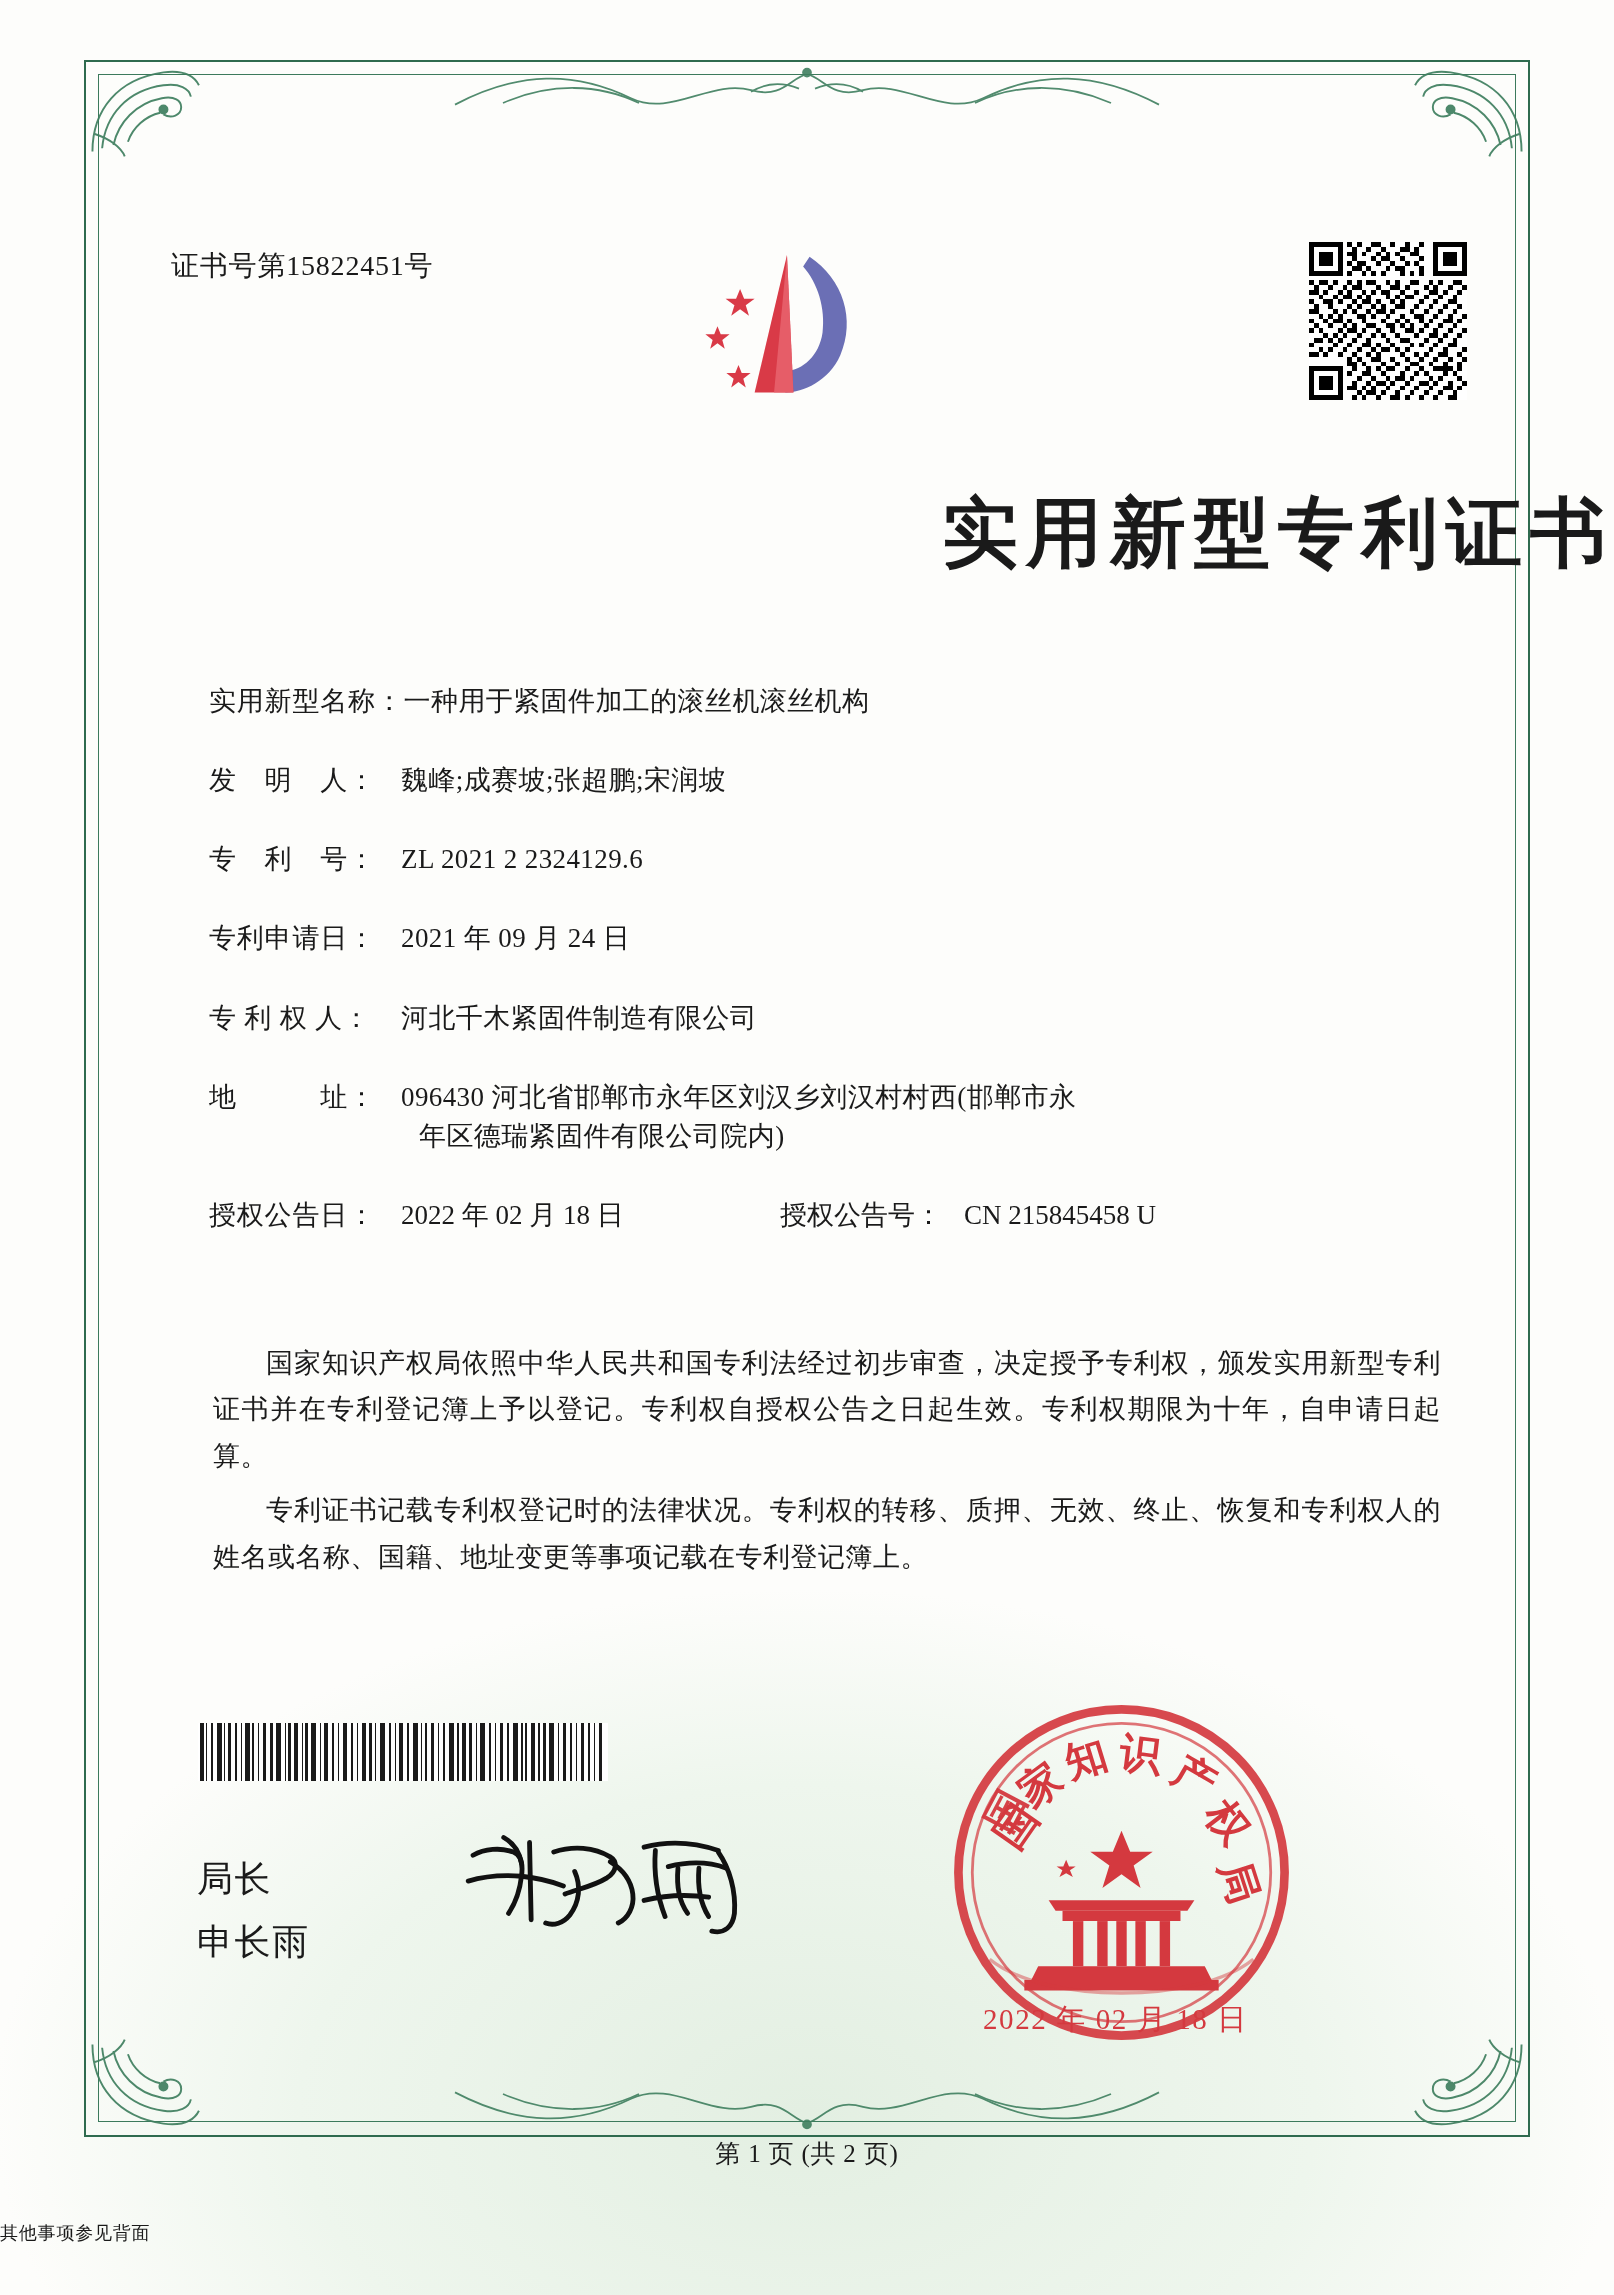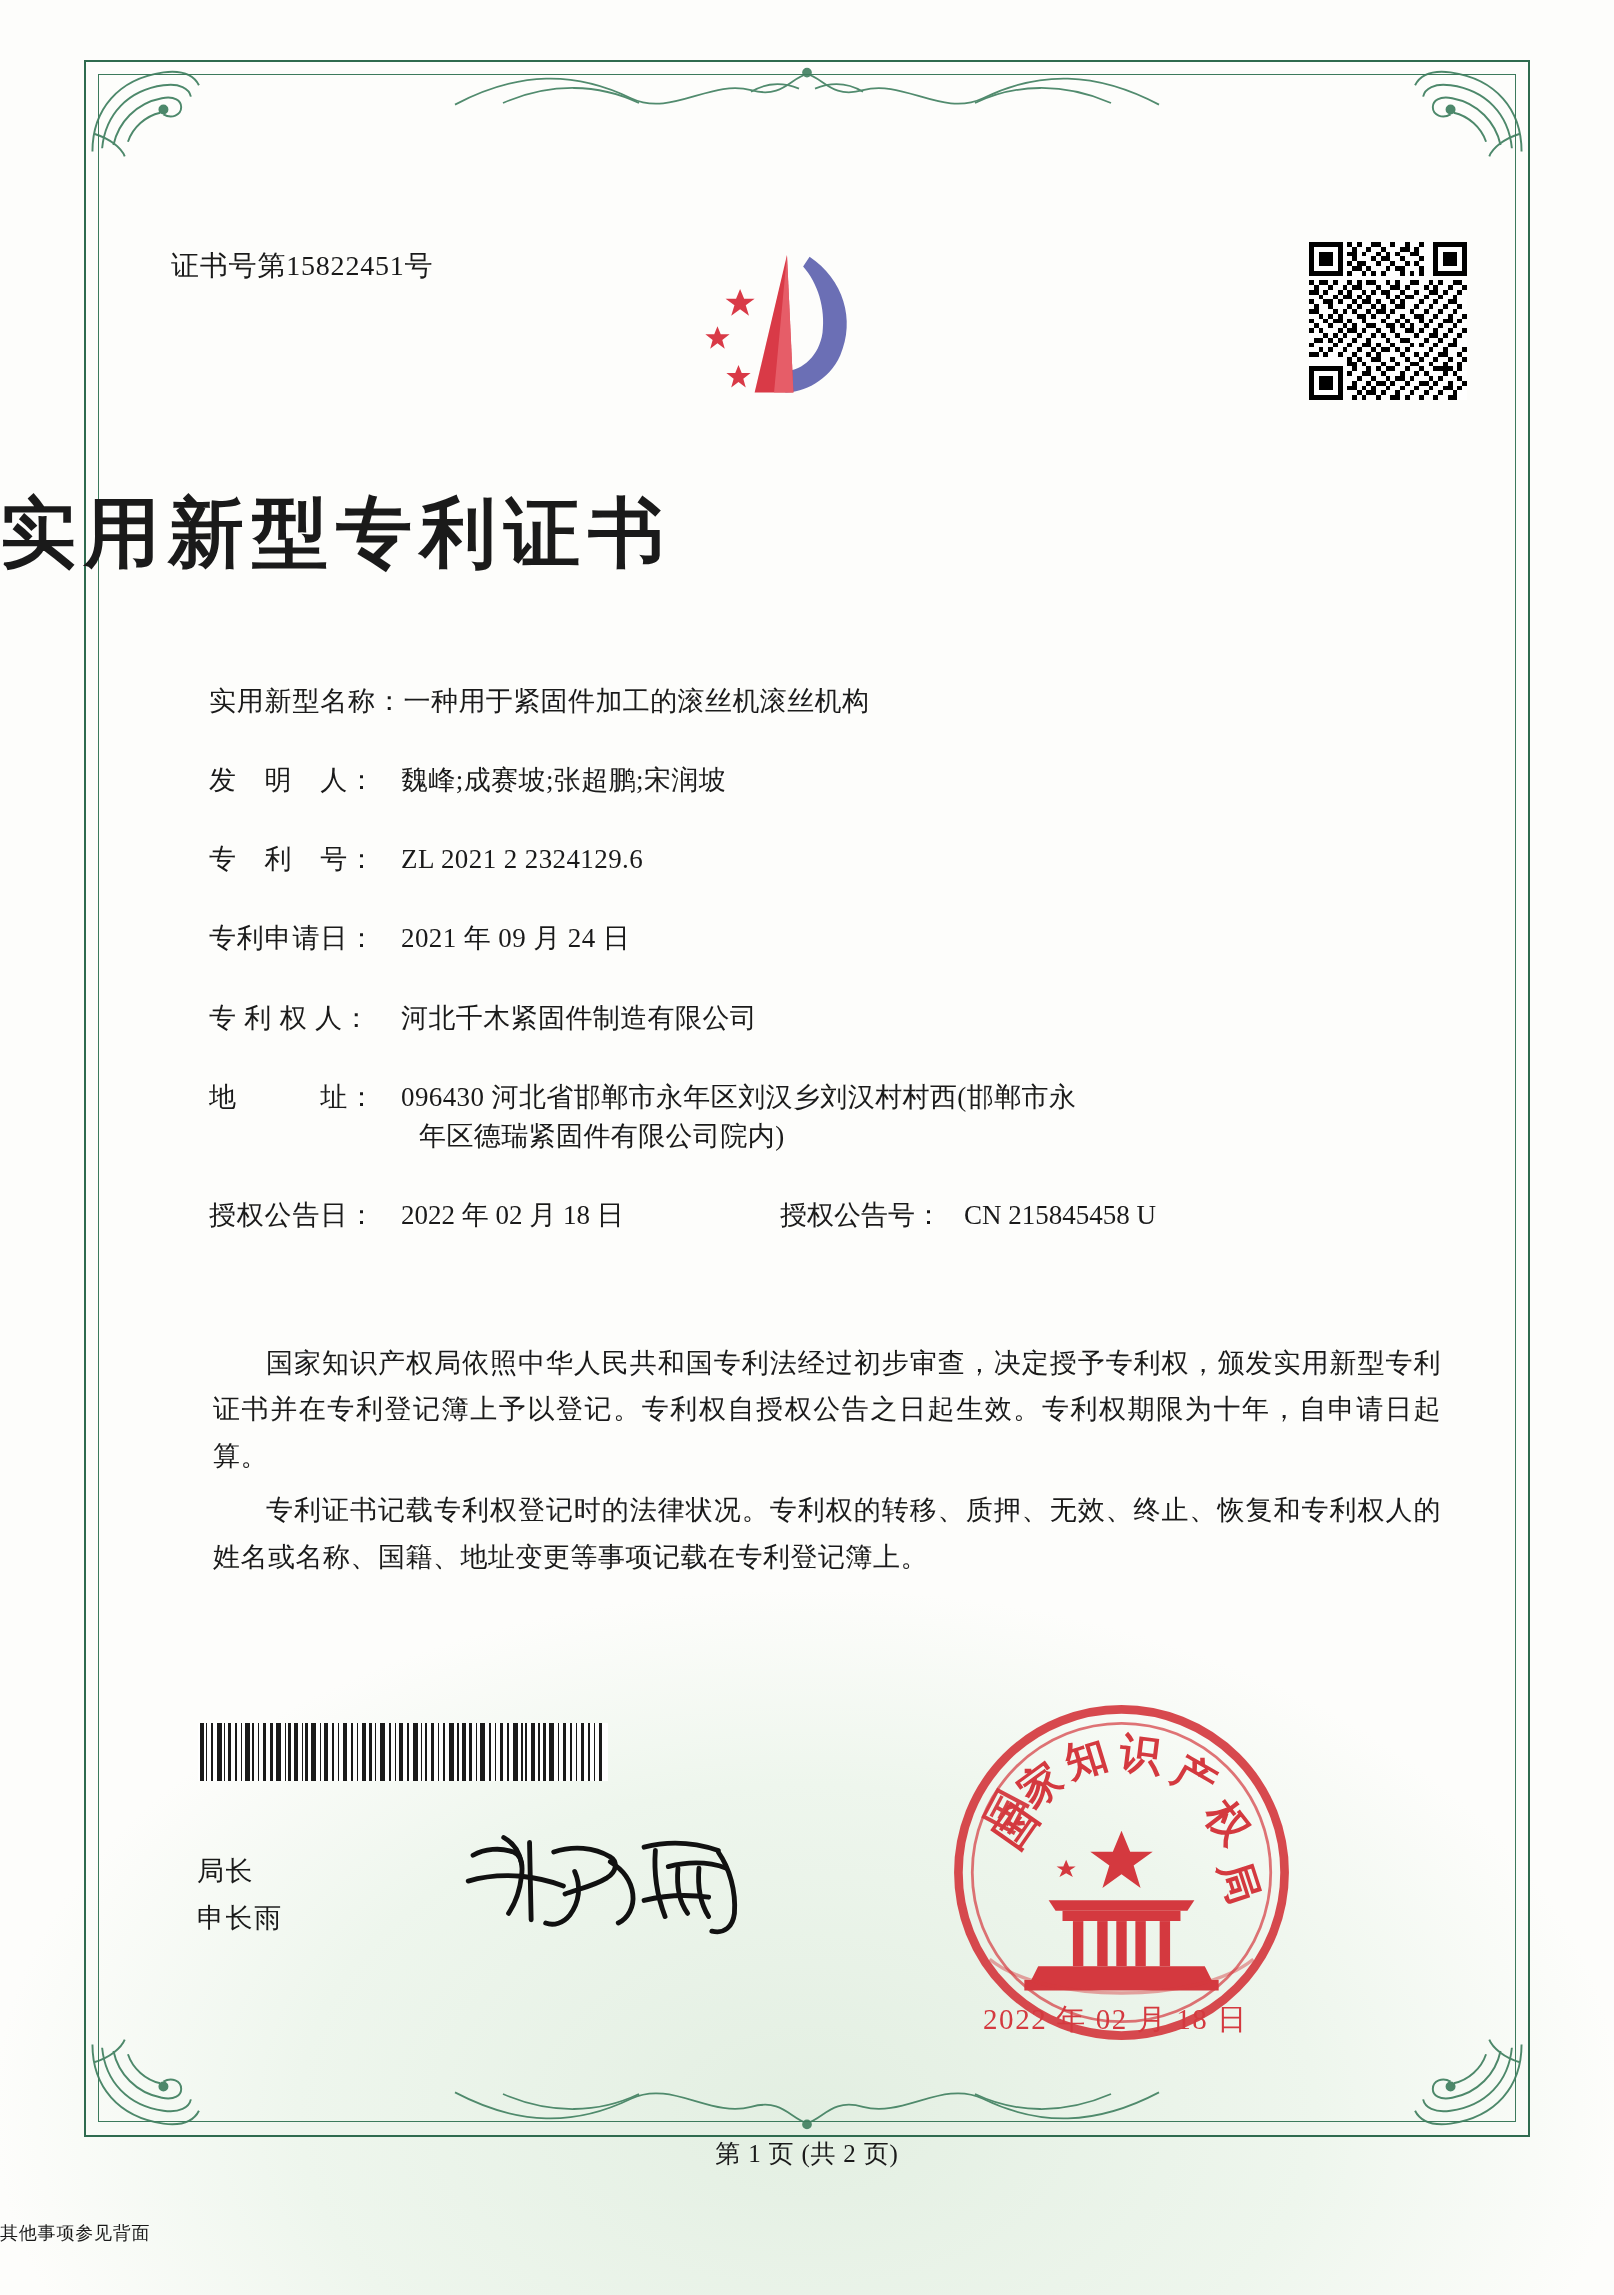--- a/index.html
+++ b/index.html
@@ -91,7 +91,7 @@
     position: absolute;
     left: 0; right: 0;
     top: 483px;
-    text-align: left;
+    text-align: right;
     font-size: 76px;
     font-weight: bold;
     letter-spacing: 8px;

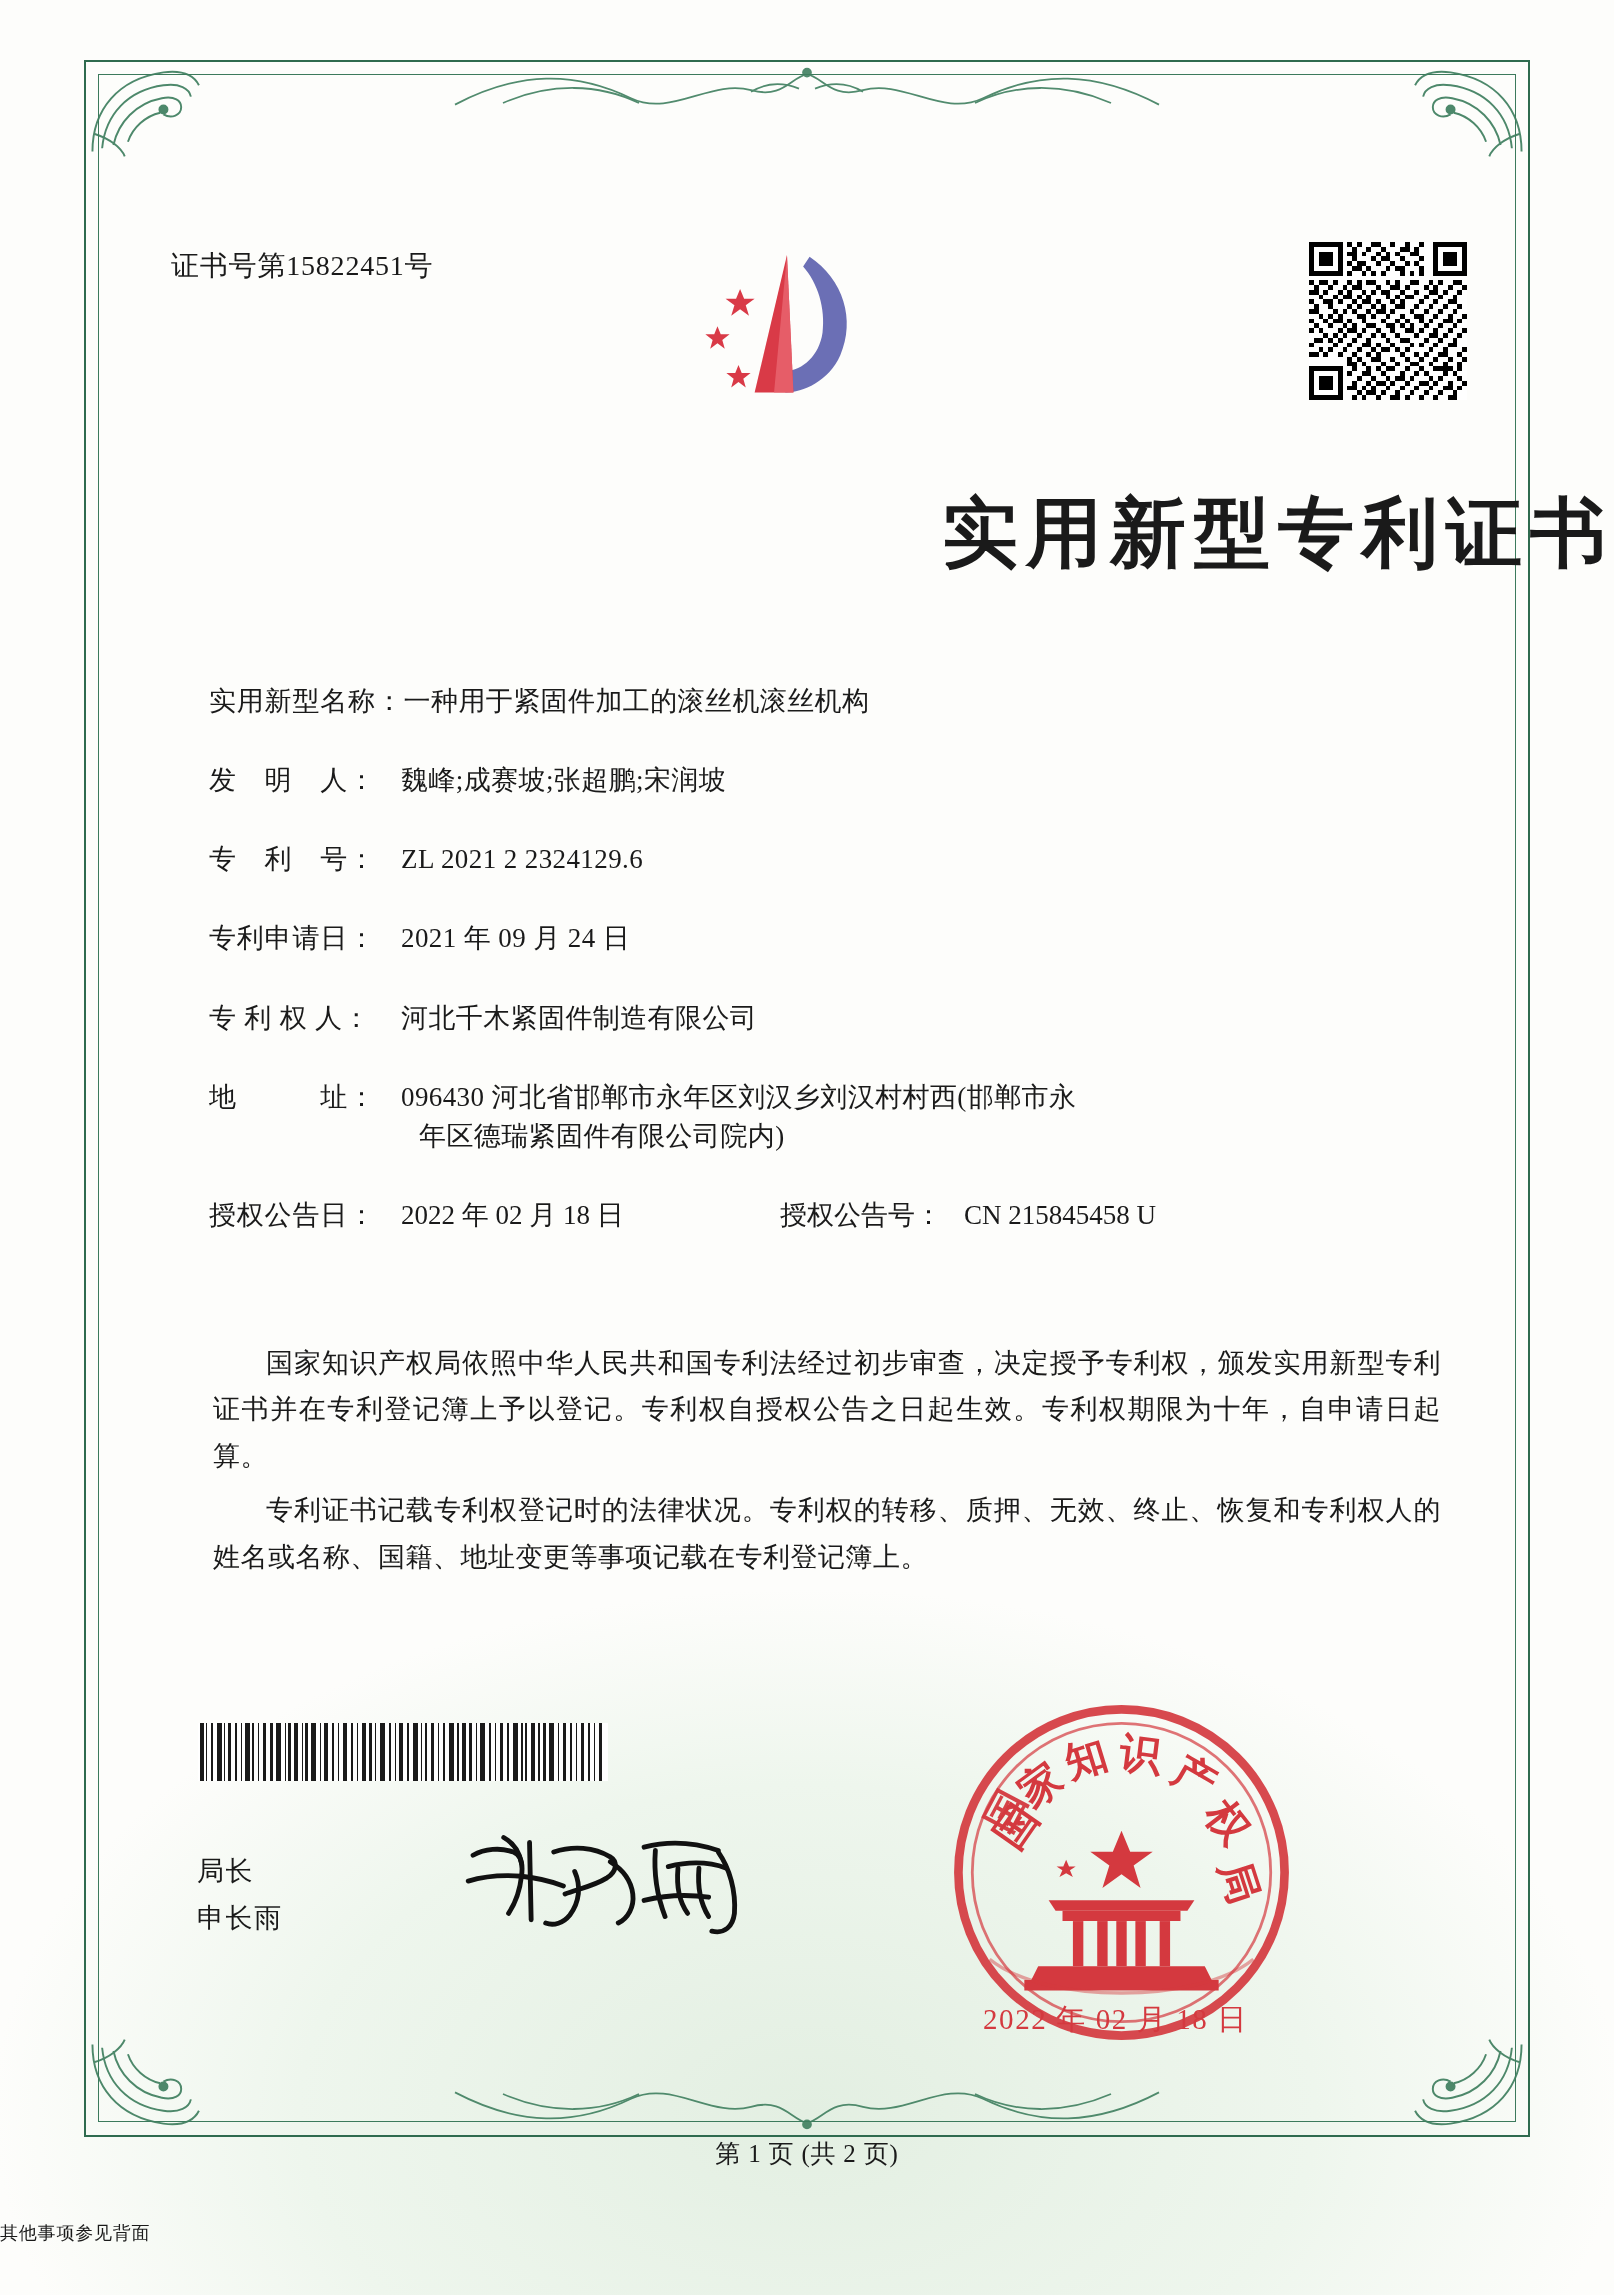--- a/index.html
+++ b/index.html
@@ -163,7 +163,7 @@
     position: absolute;
     left: 197px;
     top: 1848px;
-    font-size: 27px;
+    font-size: 36px;
     line-height: 1.75;
     letter-spacing: 1.6px;
   }

